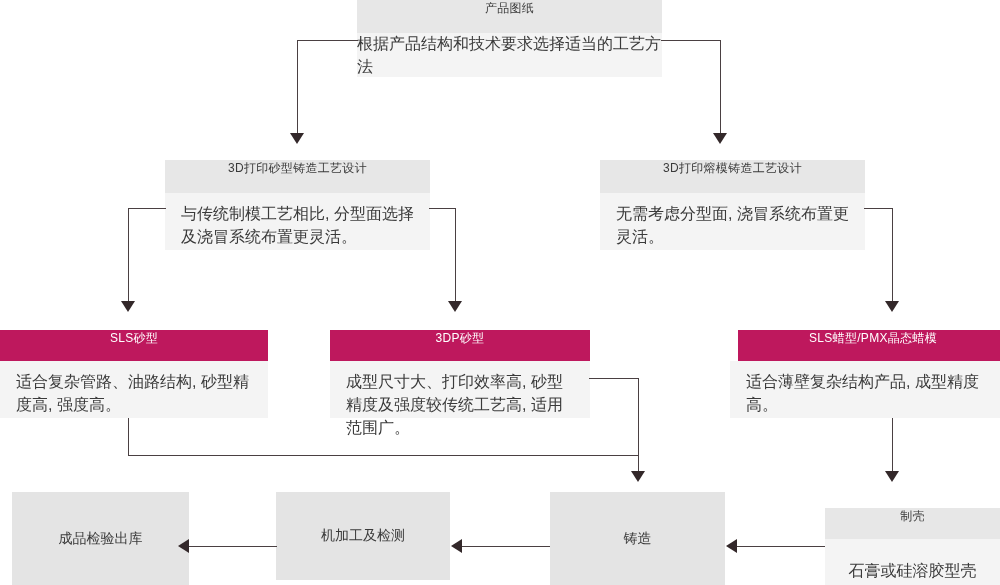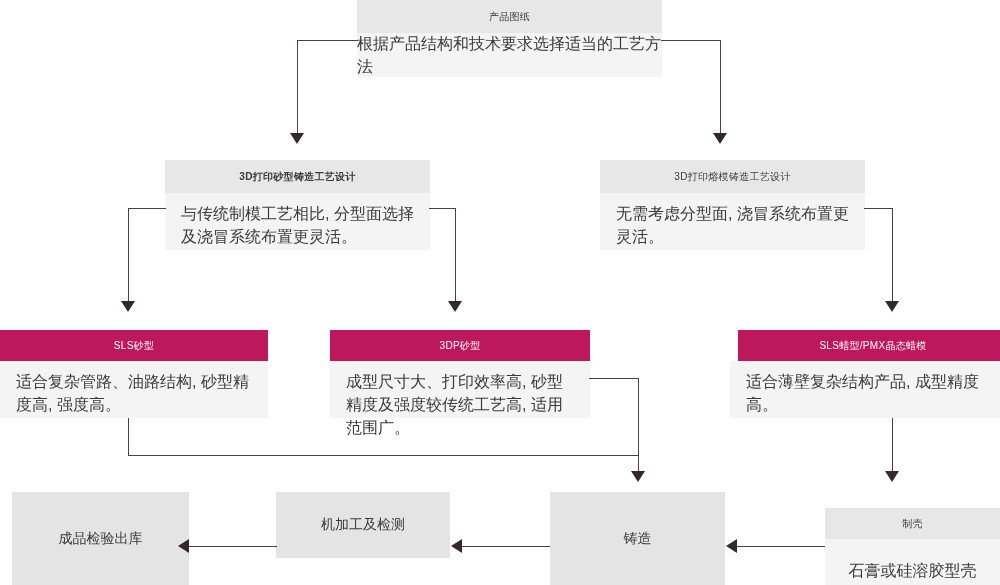--- a/index.html
+++ b/index.html
@@ -17,8 +17,8 @@
   .node .head{
     box-sizing:border-box;
     width:100%;
-    display:flex;align-items:center;justify-content:center;
-    font-size:10px;
+    display:flex;align-items:flex-start;justify-content:center;
+    font-size:12px;
     letter-spacing:.3px;
     color:#3a3a3a;
     background:#e7e7e7;

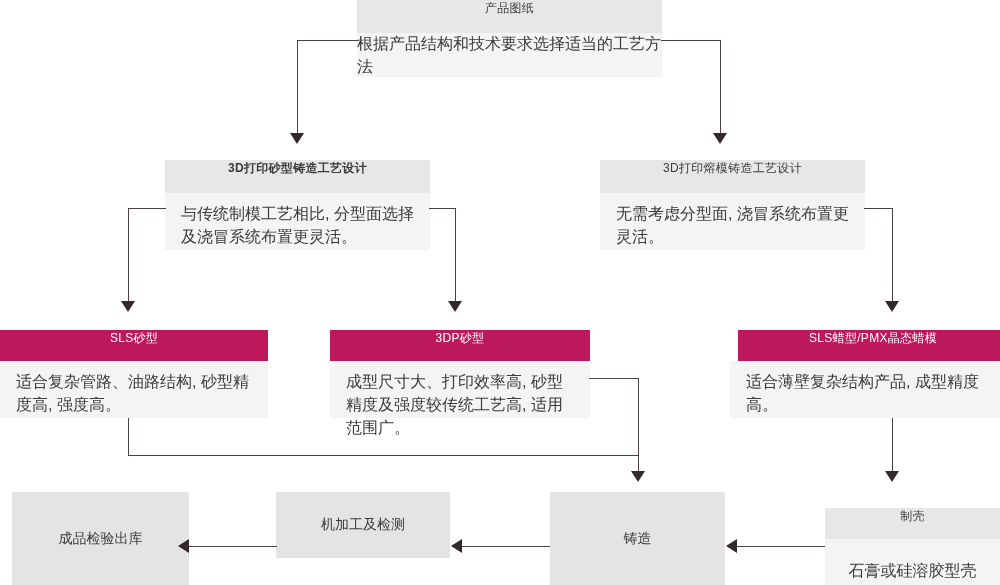--- a/index.html
+++ b/index.html
@@ -87,7 +87,7 @@
   <div class="arrow-d" style="left:713px;top:133px;"></div>
 
   <div class="node" style="left:165px;top:160px;width:265px;">
-    <div class="head" style="height:33px;font-weight:bold;">
+    <div class="head" style="height:33px;">
       <span>3D打印砂型铸造工艺设计</span>
     </div>
     <div class="body" style="height:57px;">

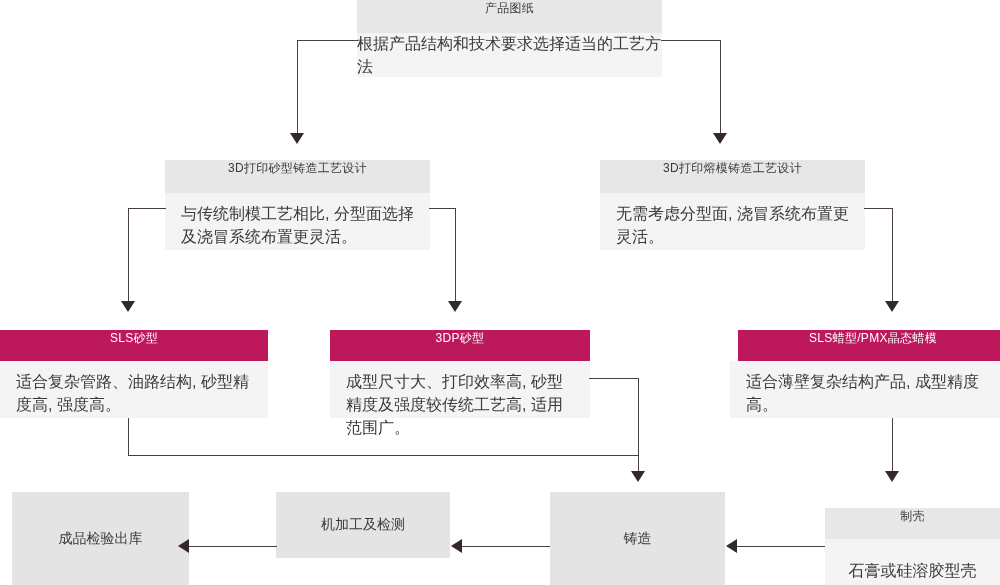--- a/index.html
+++ b/index.html
@@ -157,7 +157,7 @@
     <span>成品检验出库</span>
   </div>
 
-  <div class="node single" style="left:276px;top:492px;width:174px;height:66px;">
+  <div class="node single" style="left:276px;top:492px;width:174px;height:88px;">
     <span>机加工及检测</span>
   </div>
 

